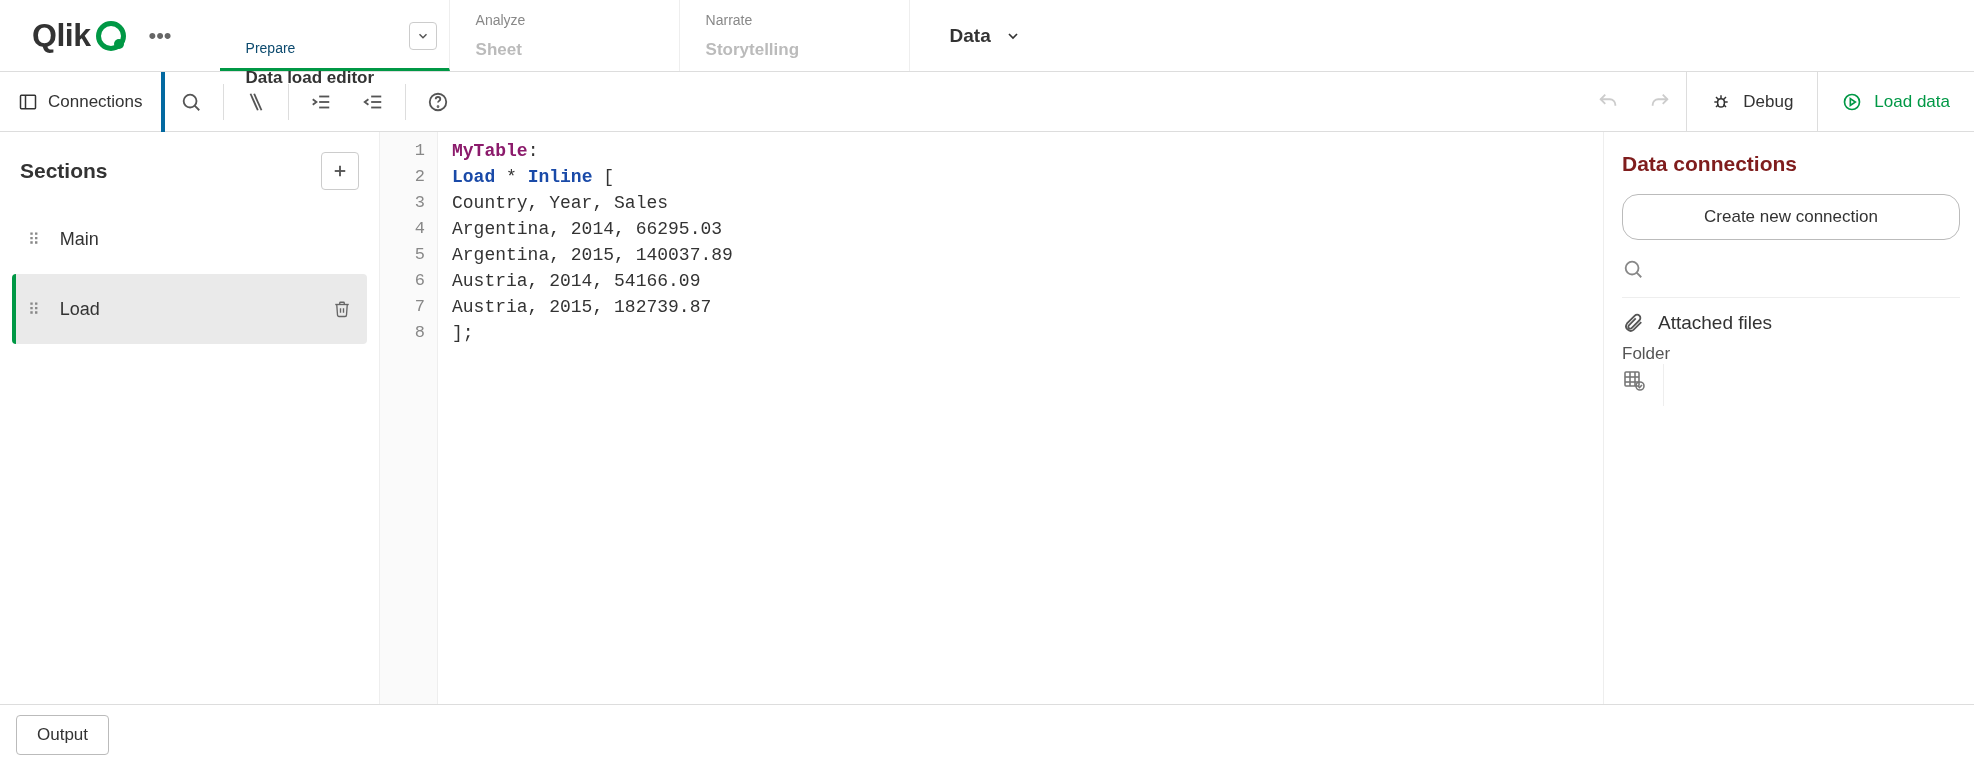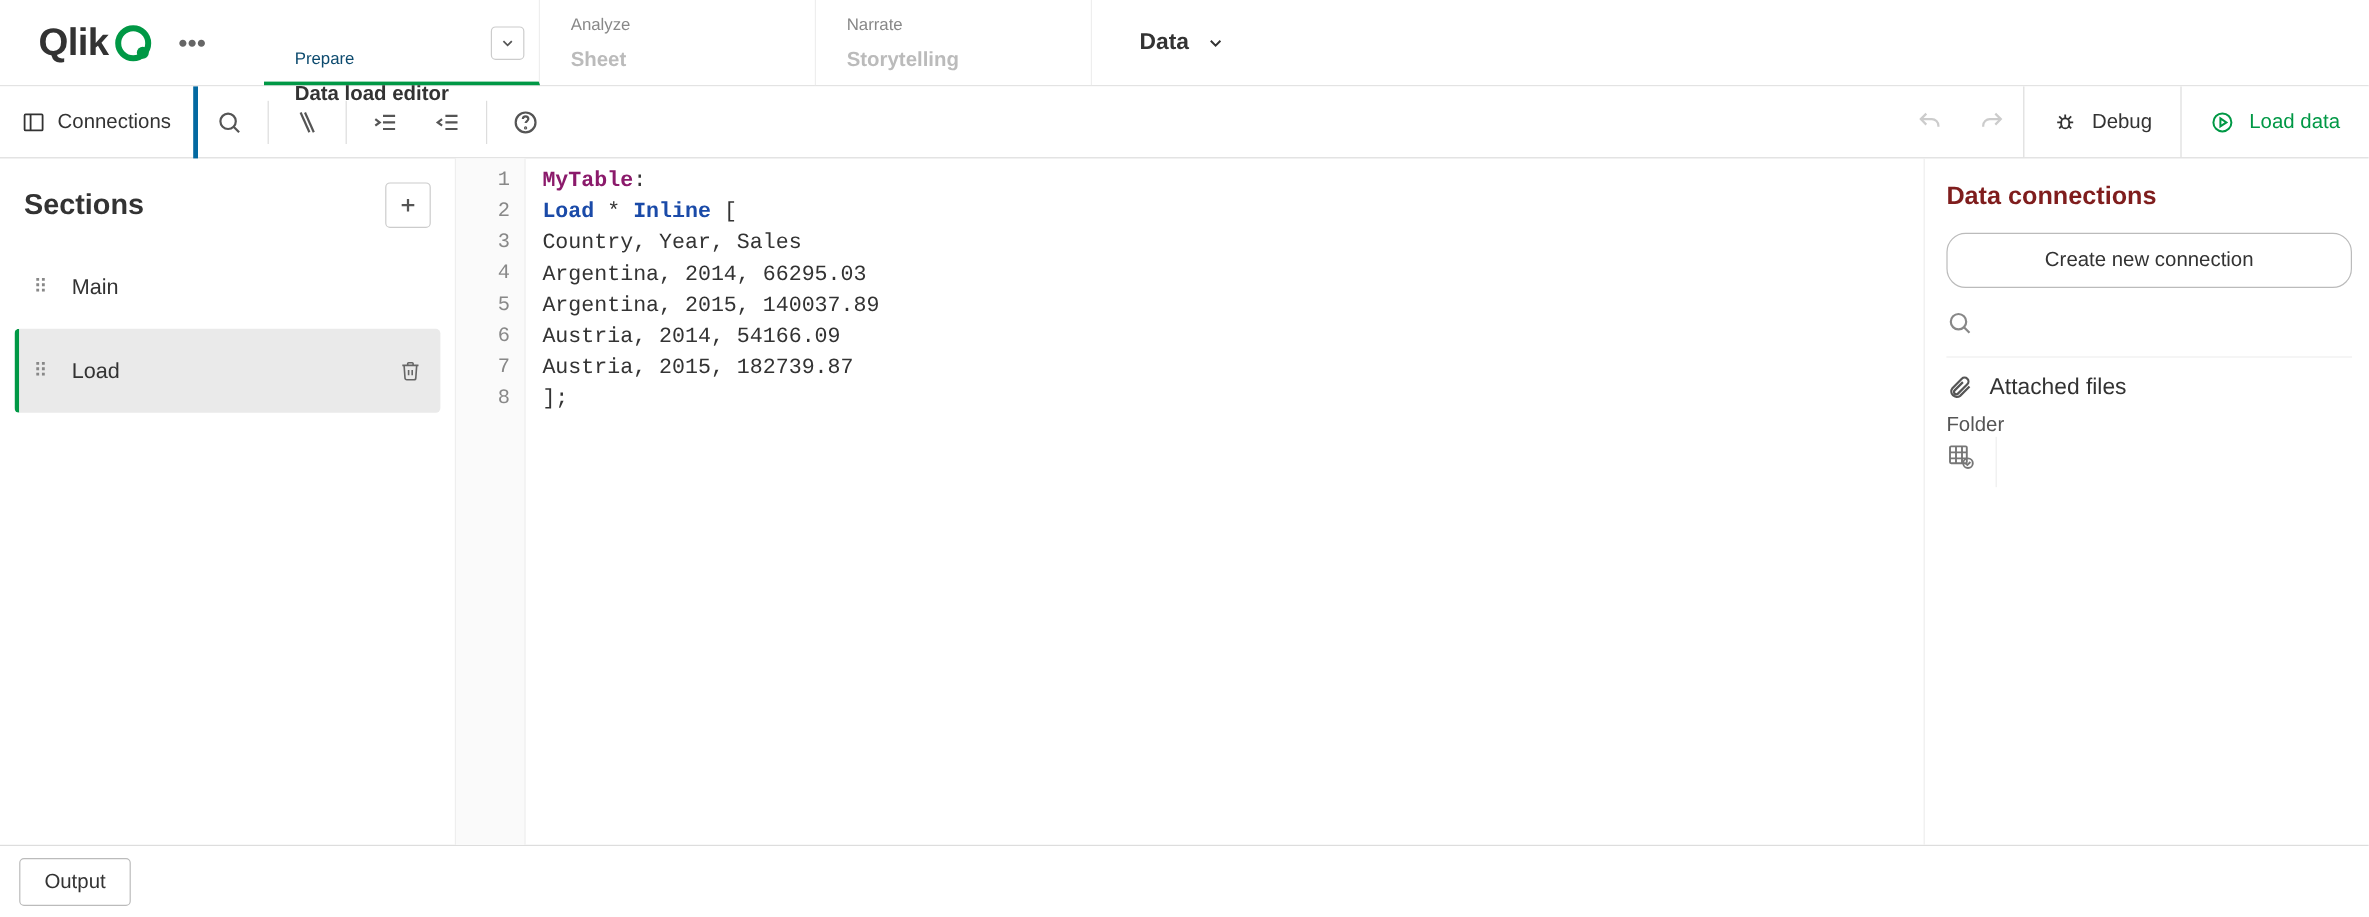--- a/index.html
+++ b/index.html
@@ -39,7 +39,7 @@
   
   .sections-panel { width: 380px; border-right:1px solid #eee; padding: 20px 12px 0 12px;}
   .sections-header { display:flex; align-items:center; justify-content:space-between; padding: 0 8px 14px 8px;}
-  .sections-title { font-size:24px; font-weight:600; color:#333;}
+  .sections-title { font-size:21px; font-weight:600; color:#333;}
   .add-btn { width:38px; height:38px; border:1px solid #ccc; border-radius:4px; display:flex; align-items:center; justify-content:center; font-size:22px; color:#555; cursor:pointer;}
   .section-item { display:flex; align-items:center; height:70px; padding:0 16px; border-radius:4px; cursor:pointer; gap:18px; font-size:18px; color:#333;}
   .section-item.selected { background:#eaeaea; border-left:4px solid #009845; padding-left:12px;}

